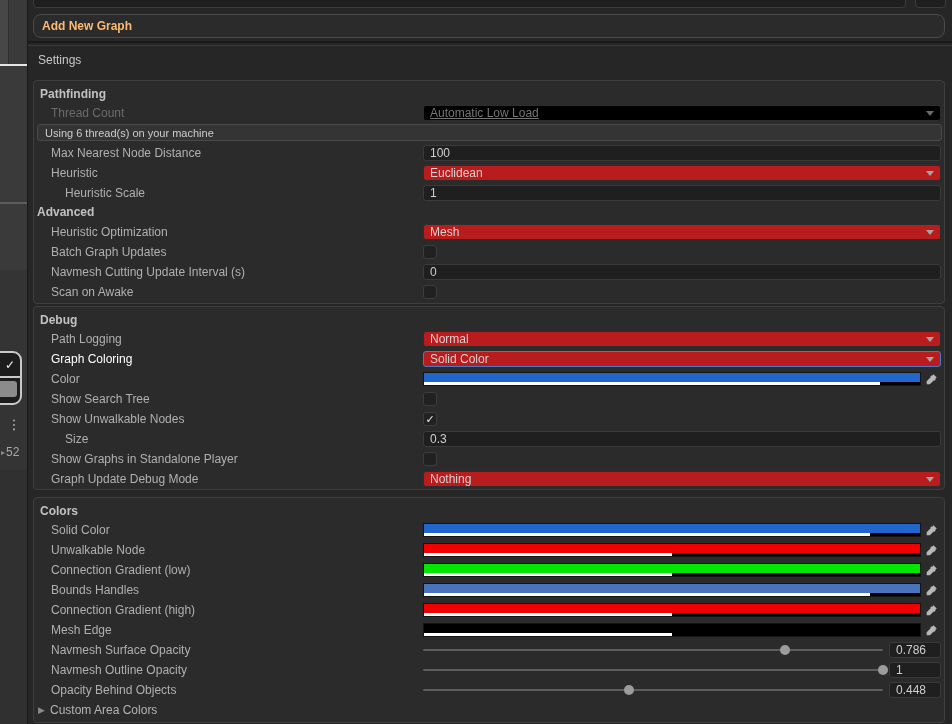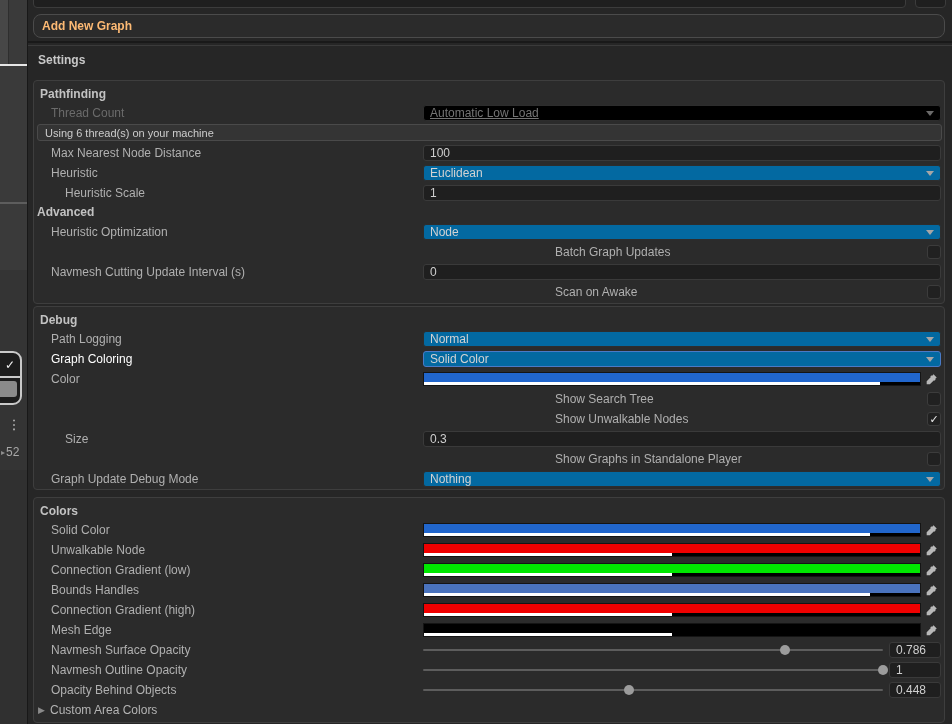--- a/index.html
+++ b/index.html
@@ -45,7 +45,7 @@
   .sep1 { position:absolute; left:0; top:41px; width:924px; height:2px; background:#191919; }
   .sep2 { position:absolute; left:0; top:45px; width:924px; height:1px; background:#3a3a3a; }
 
-  .settings-header { position:absolute; left:10px; top:53px; height:16px; font-weight:bold; color:#c8c8c8; }
+  .settings-header { position:absolute; left:10px; top:53px; height:16px; font-weight:normal; color:#c8c8c8; }
 
   .box {
     position:absolute; left:5px; width:912px;

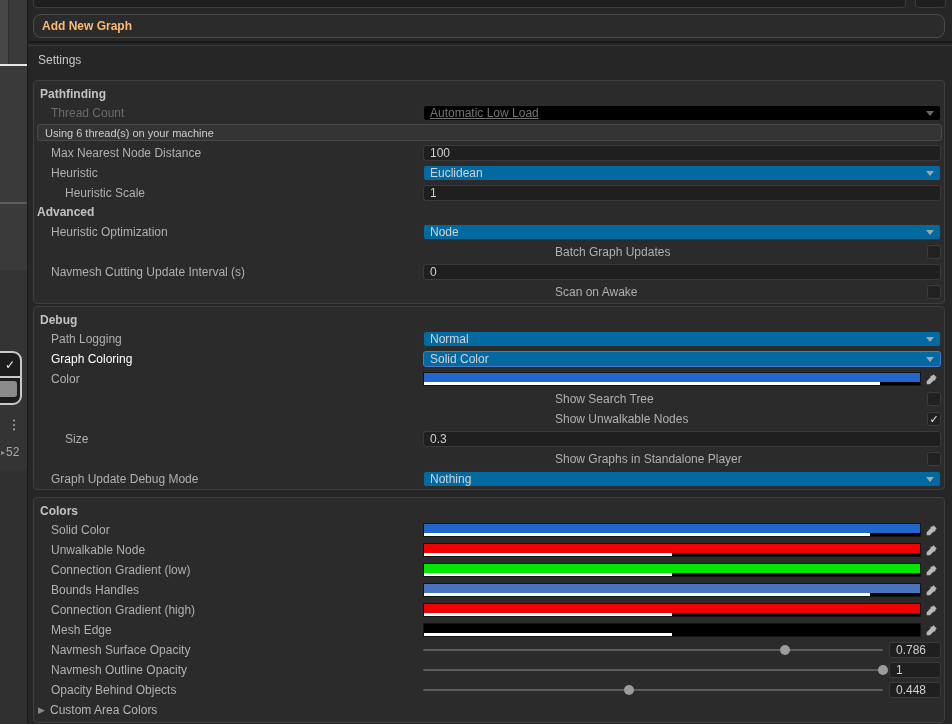--- a/index.html
+++ b/index.html
@@ -59,7 +59,7 @@
   .sec-header { height:18px; line-height:18px; padding-left:6px; font-weight:bold; color:#c2c2c2; }
   .sub-header { height:19px; line-height:19px; padding-left:3px; font-weight:bold; color:#c2c2c2; }
 
-  .row { height:20px; display:flex; align-items:center; padding:0 3px 0 17px;justify-content:flex-end; }
+  .row { height:20px; display:flex; align-items:center; padding:0 3px 0 17px; }
   .lbl { width:372px; flex:none; color:#b0b0b0; white-space:nowrap; overflow:hidden; }
   .lbl.indent { padding-left:14px; }
   .lbl.disabled { color:#6b6b6b; }

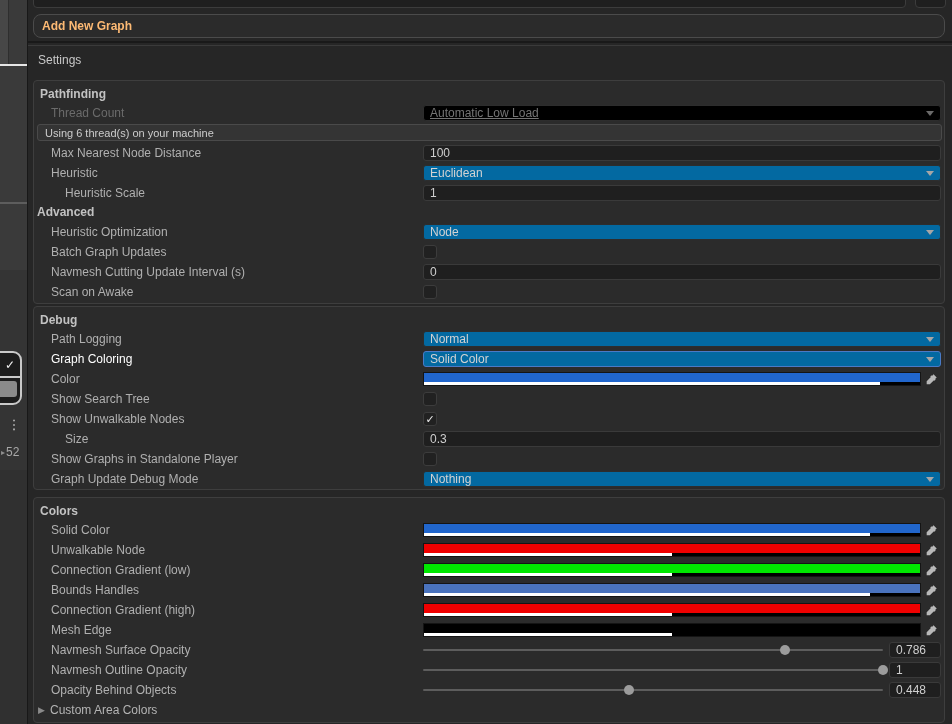--- a/index.html
+++ b/index.html
@@ -66,7 +66,7 @@
   .lbl.blue { color:#ffffff; }
 
   .dd {
-    flex:1; height:16px; background:#0369a1; border:1px solid #2d2d2d; border-radius:3px;
+    flex:1; height:16px; background:#b91c1c; border:1px solid #2d2d2d; border-radius:3px;
     position:relative; display:flex; align-items:center; padding:0 6px; color:#d2d2d2;
   }
   .dd .arrow { position:absolute; right:6px; top:5px; width:0; height:0;

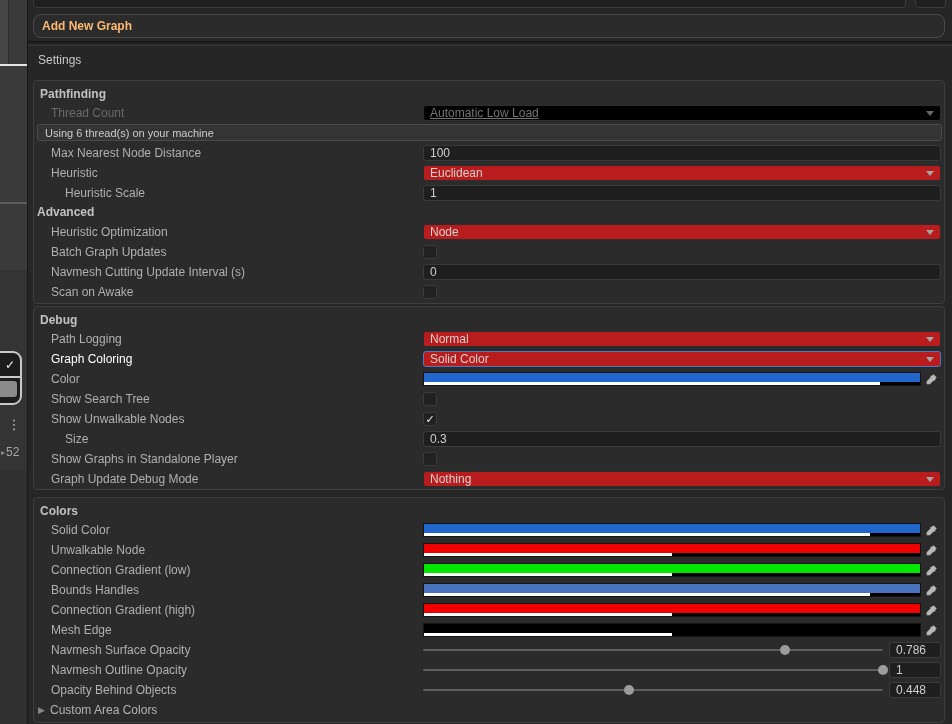--- a/index.html
+++ b/index.html
@@ -184,7 +184,7 @@
       <div class="row">
         <span class="lbl">Heuristic Optimization</span>
         <div class="dd">
-          <span>Node</span>
+          <span>Mesh</span>
           <span class="arrow"></span>
         </div>
       </div>

